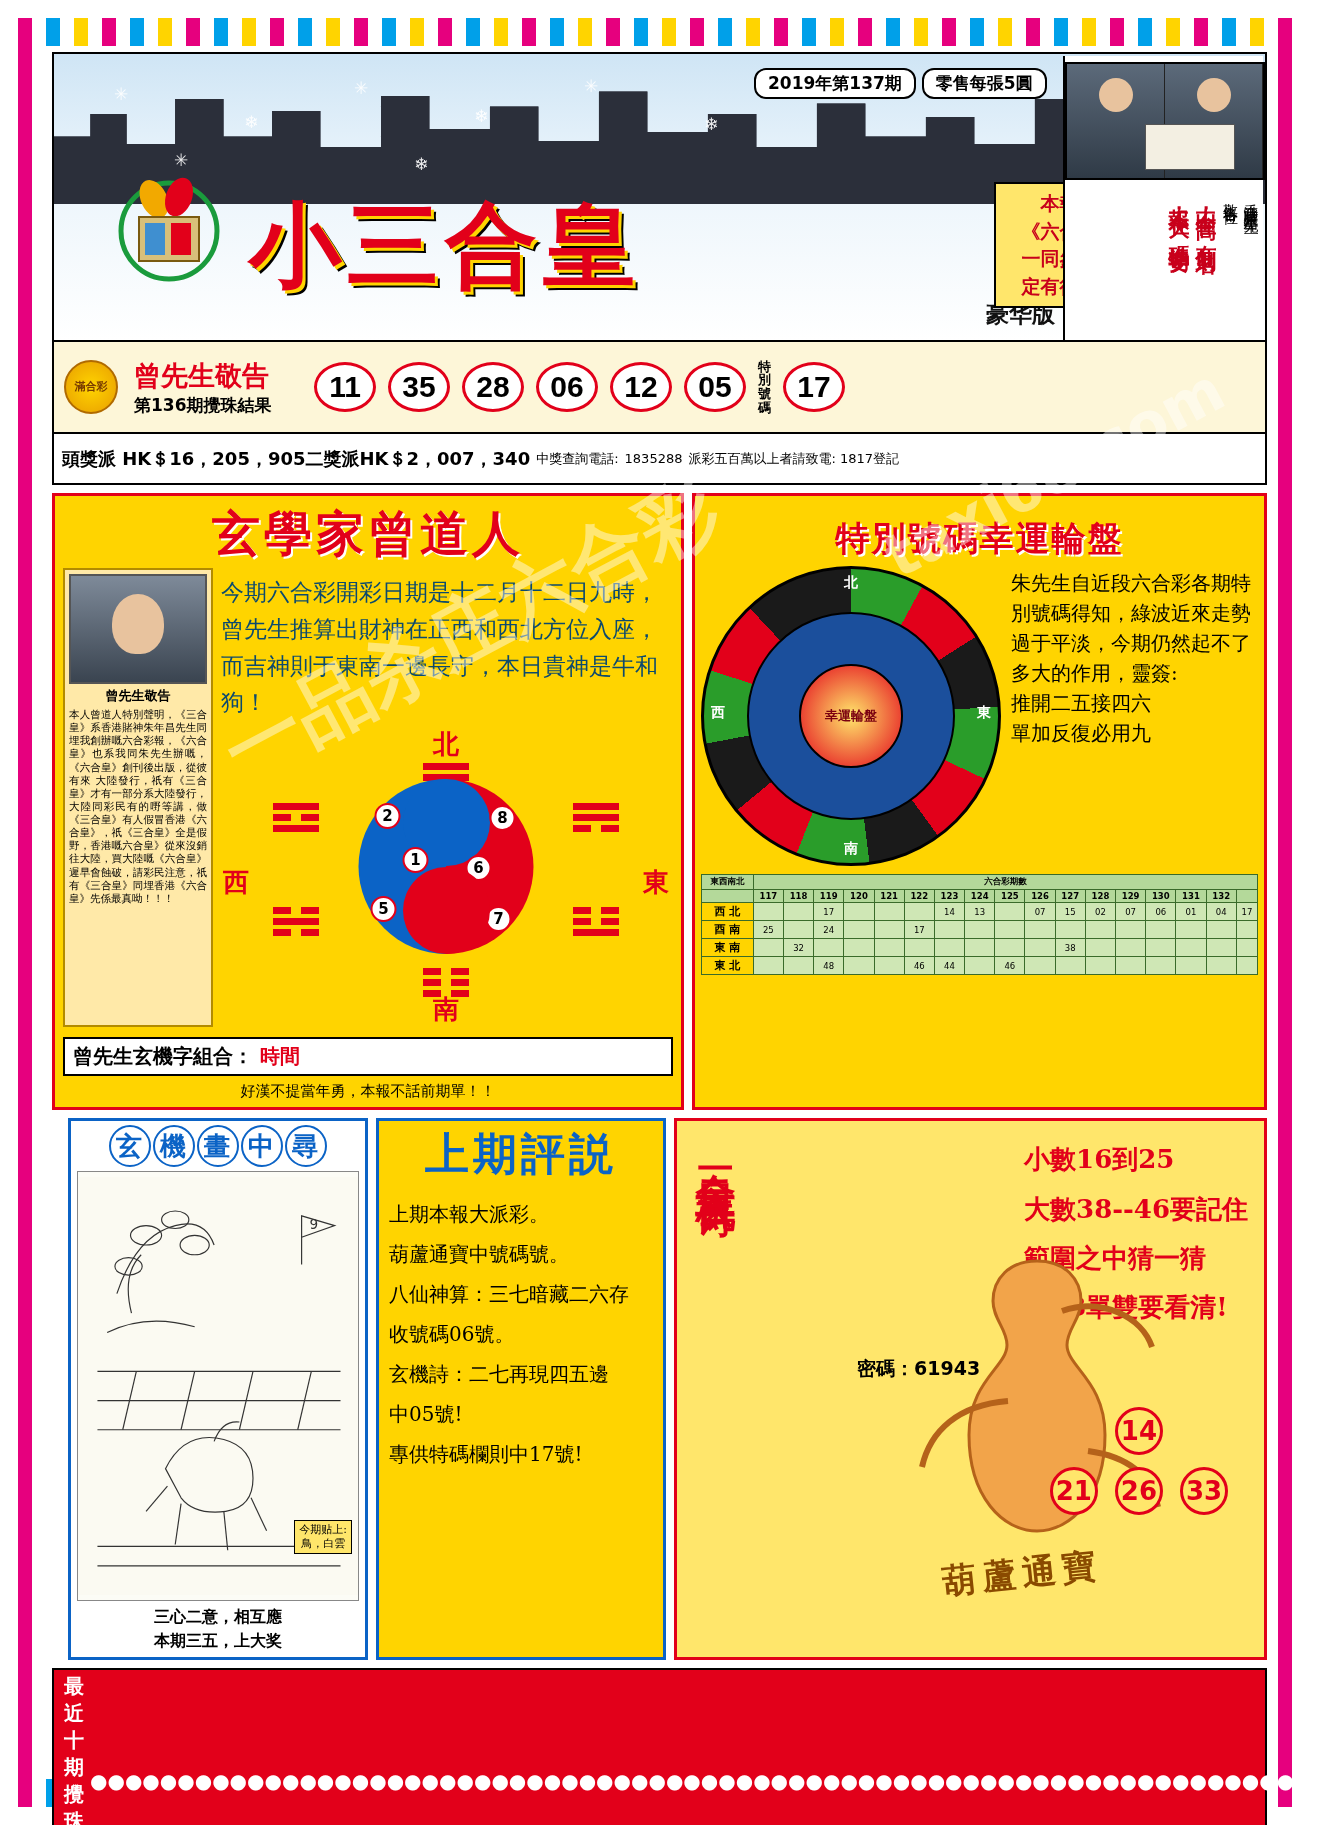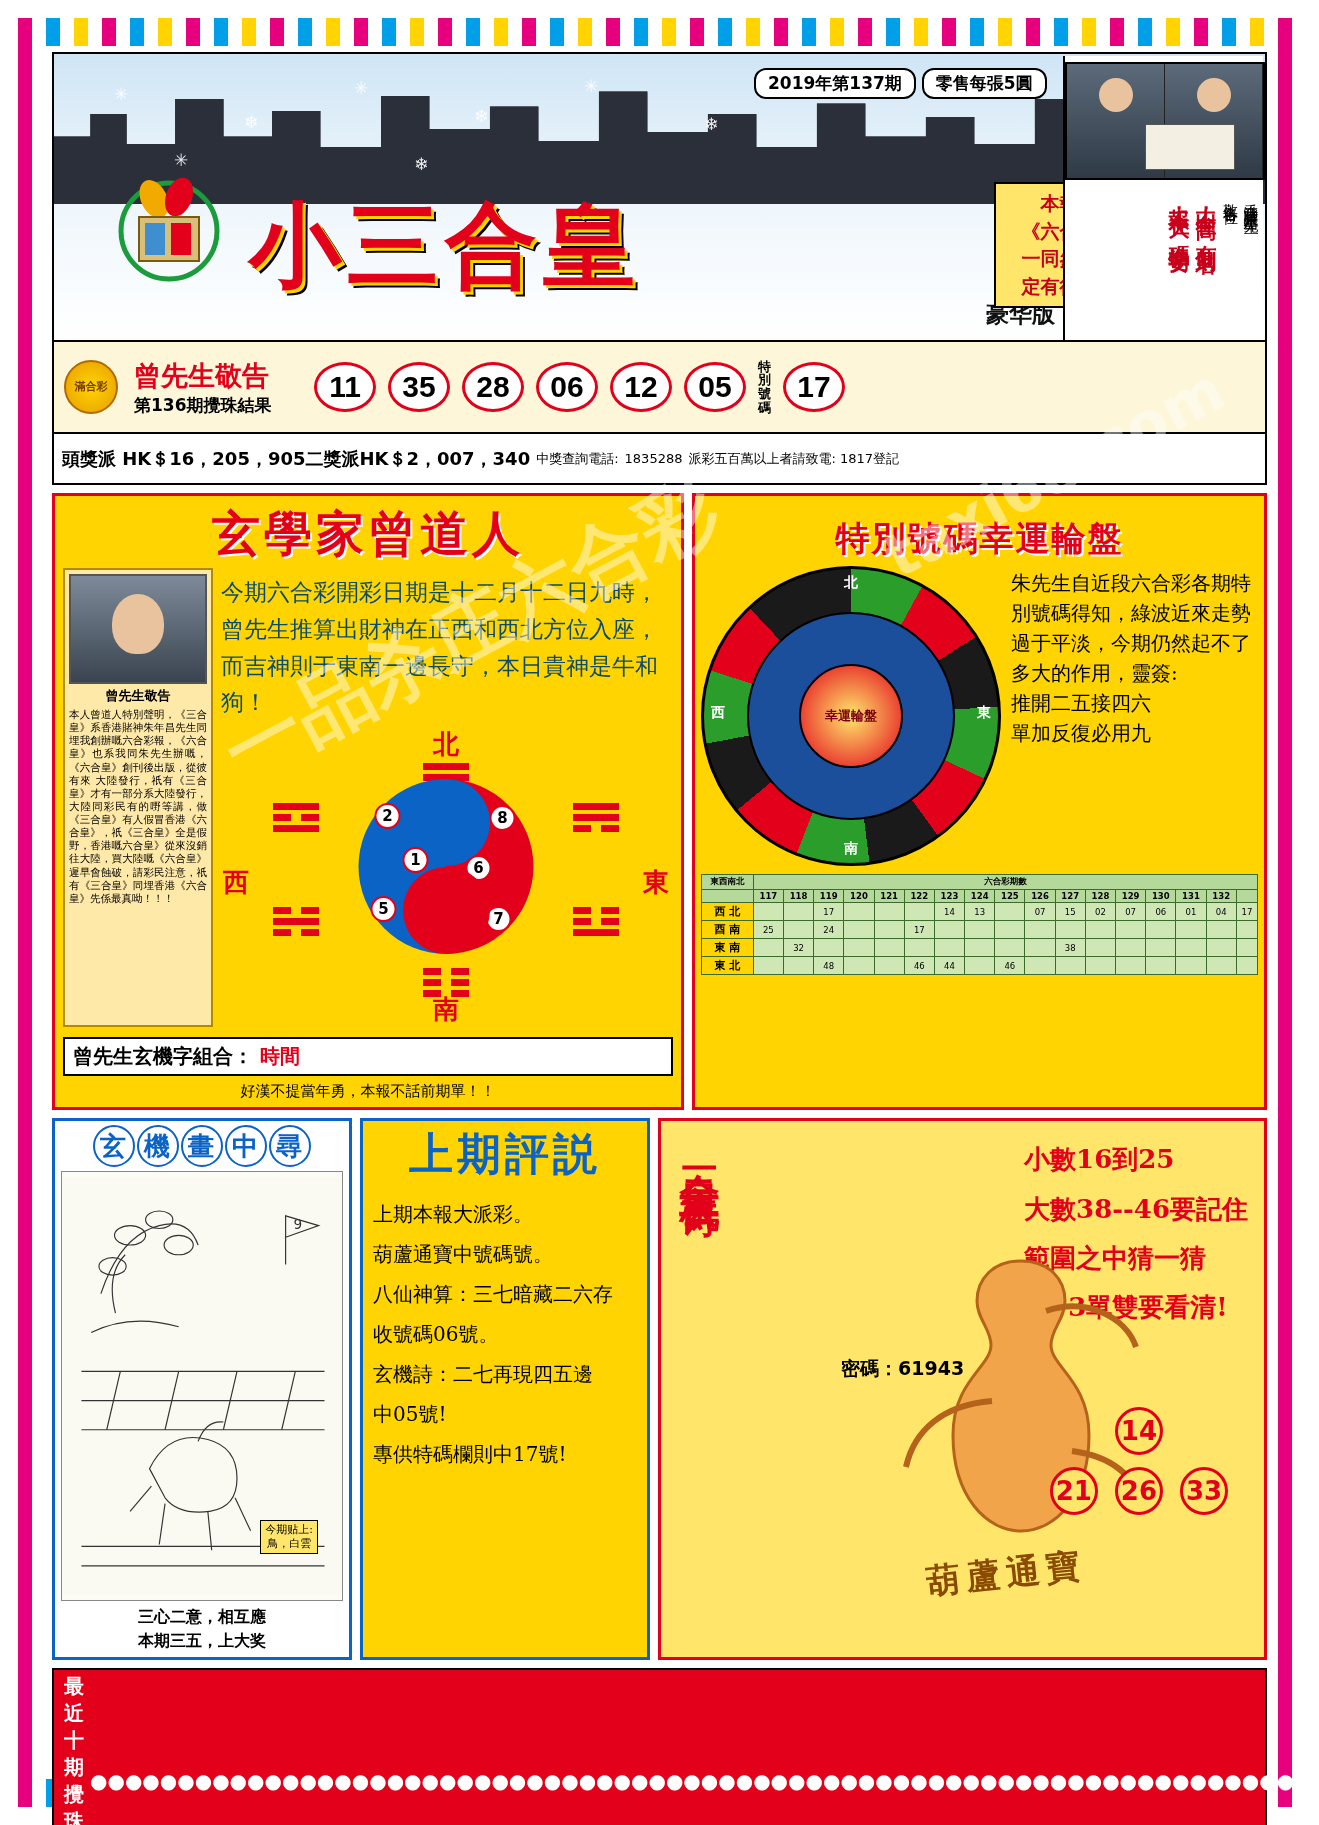--- a/index.html
+++ b/index.html
@@ -247,7 +247,7 @@
   .wtable td.lbl{ background:#ffd400; font-weight:bold; white-space:nowrap; font-size:11px;}
 
   
-  .lower { display:flex; gap:8px; margin-top:8px; }
+  .lower { display:flex; gap:8px; margin-top:8px;margin-left:16px; }
   .pic-panel { width:300px; border:3px solid #0b63c6; background:#fff; }
   .pic-head {
     text-align:center; padding:4px 0; font-size:30px; font-weight:bold;

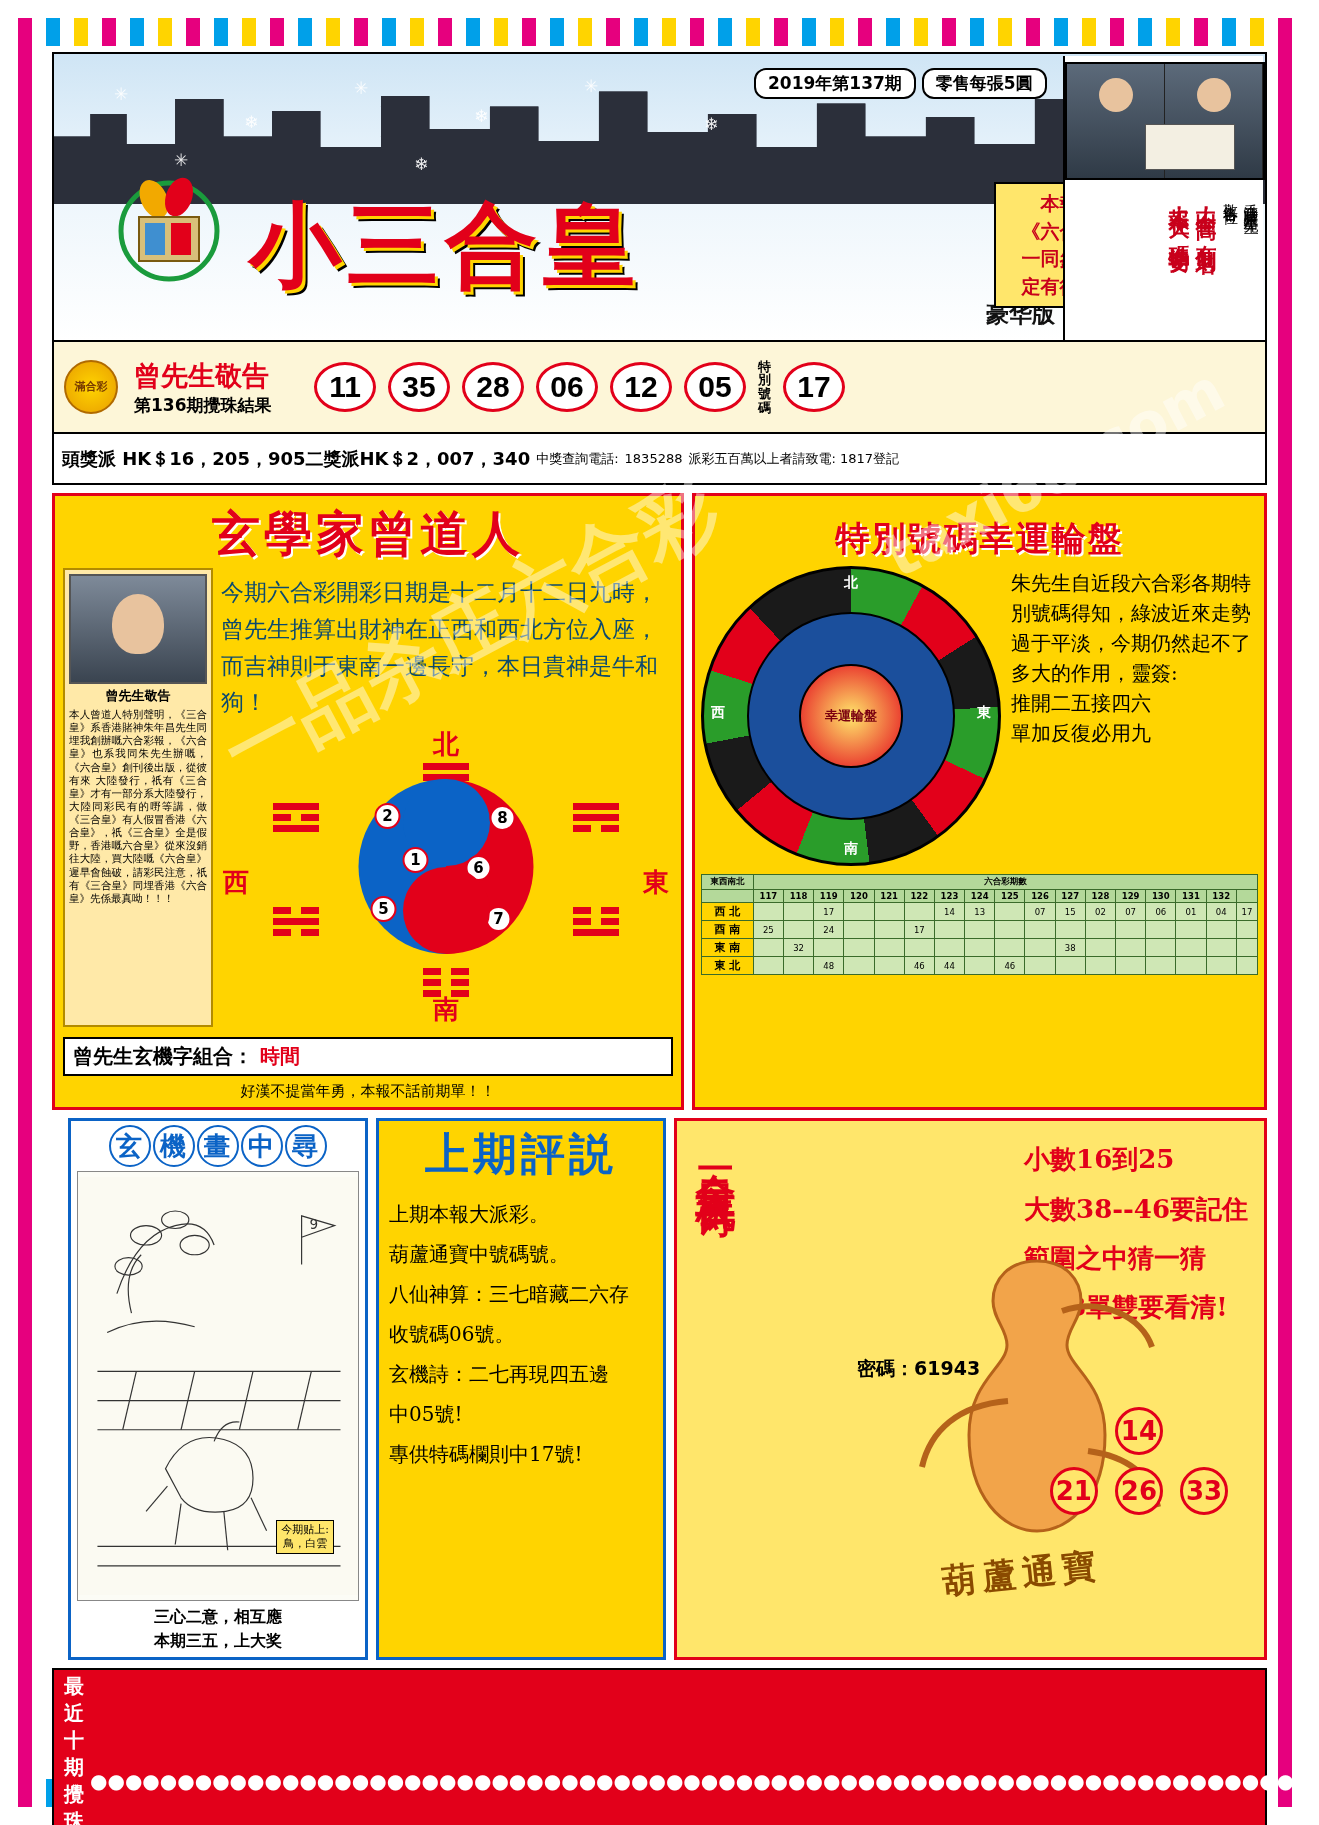--- a/index.html
+++ b/index.html
@@ -263,7 +263,7 @@
   }
   .pic-cap { text-align:center; font-size:16px; font-weight:bold; padding:4px 4px; line-height:1.5;}
   .pic-badge{
-    position:absolute; right:24px; bottom:46px; border:1px solid #000; background:#ffe66b;
+    position:absolute; right:6px; bottom:46px; border:1px solid #000; background:#ffe66b;
     font-size:11px; padding:2px 4px; text-align:center; line-height:1.3;
   }
   .review-panel { width:290px; border:3px solid #0b63c6; background:#ffd400; }

